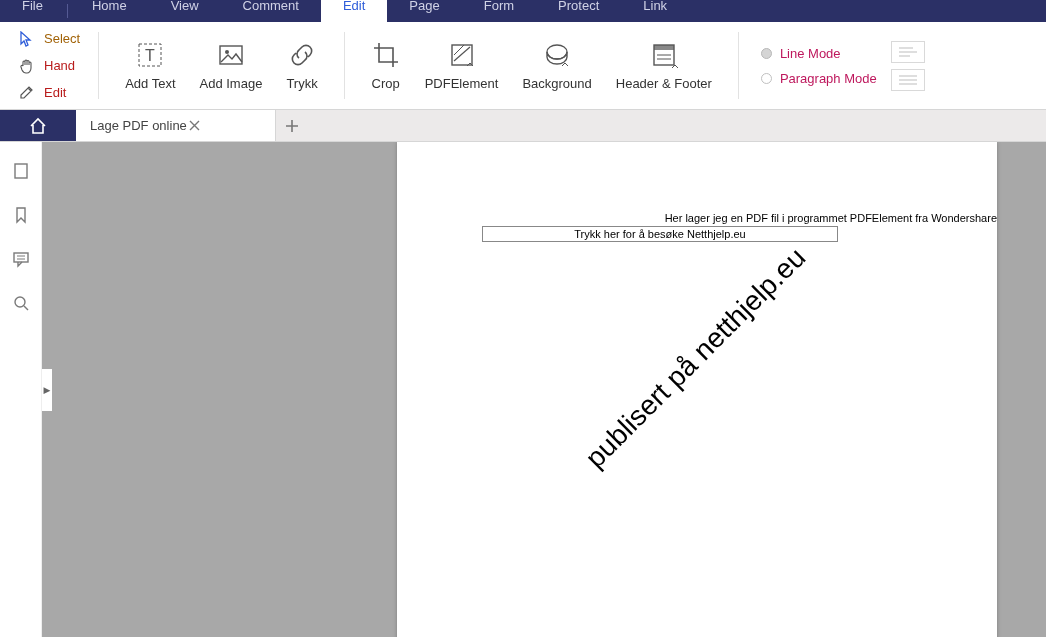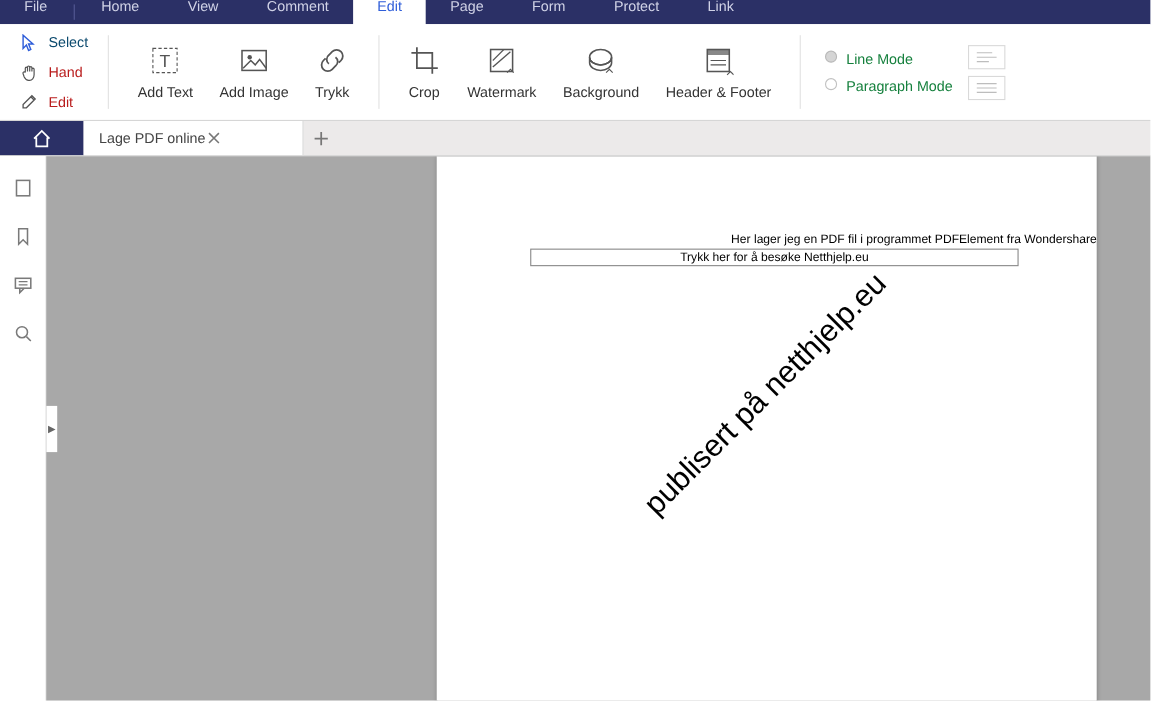--- a/index.html
+++ b/index.html
@@ -18,7 +18,7 @@
 
   .toolcol { display: flex; flex-direction: column; justify-content: center; gap: 3px; }
   .toolrow { display: flex; align-items: center; gap: 8px; height: 24px; padding: 0 4px; cursor: pointer; color: #b91c1c; font-size: 13px; }
-  .toolrow.sel { color: #0c4a6e; }
+  .toolrow.sel { color: #a16207; }
   .toolrow .ric { width: 18px; height: 18px; display: flex; align-items: center; justify-content: center; }
 
   .bigtool { display: flex; flex-direction: column; align-items: center; gap: 6px; cursor: pointer; padding: 0 12px; color: #333; font-size: 13px; }

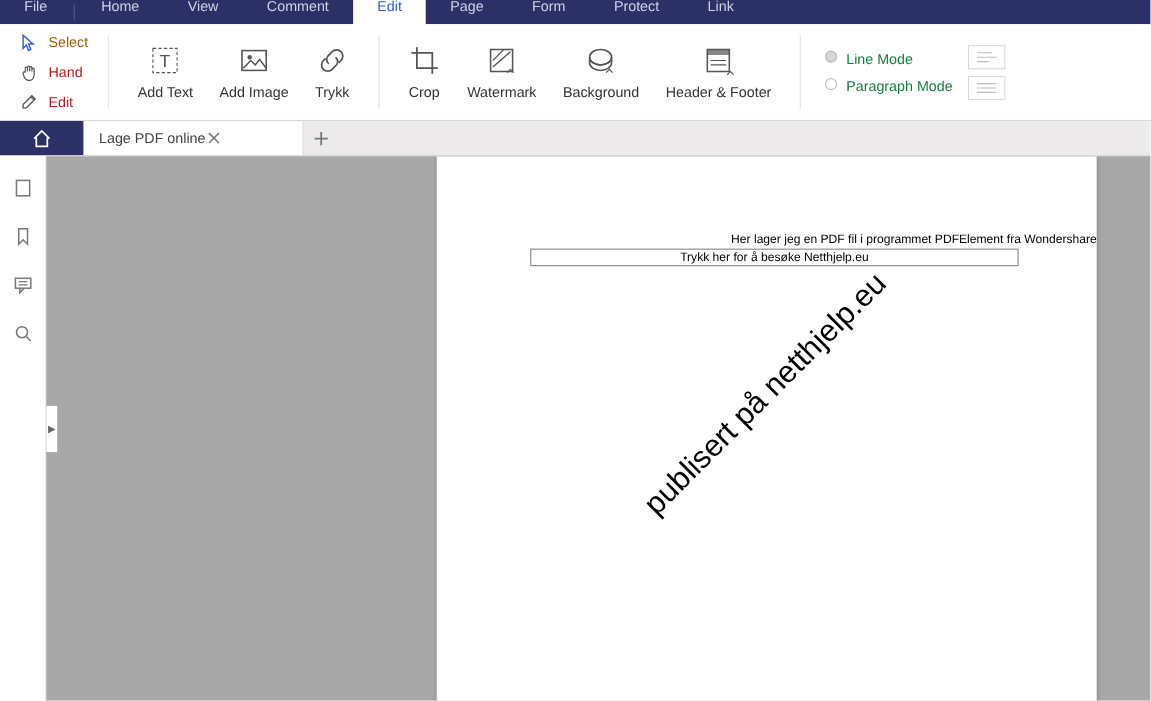--- a/index.html
+++ b/index.html
@@ -25,7 +25,7 @@
   .bigtool .bic { width: 30px; height: 30px; display: flex; align-items: center; justify-content: center; }
 
   .modecol { display: flex; flex-direction: column; justify-content: center; gap: 10px; padding: 0 8px; }
-  .moderow { display: flex; align-items: flex-start; gap: 8px; color: #15803d; font-size: 13px; }
+  .moderow { display: flex; align-items: center; gap: 8px; color: #be185d; font-size: 13px; }
   .moderow .radio { width: 11px; height: 11px; border: 1px solid #c0c0c0; border-radius: 50%; }
   .moderow .radio.filled { background: #d5d5d5; border-color: #b8b8b8; }
 

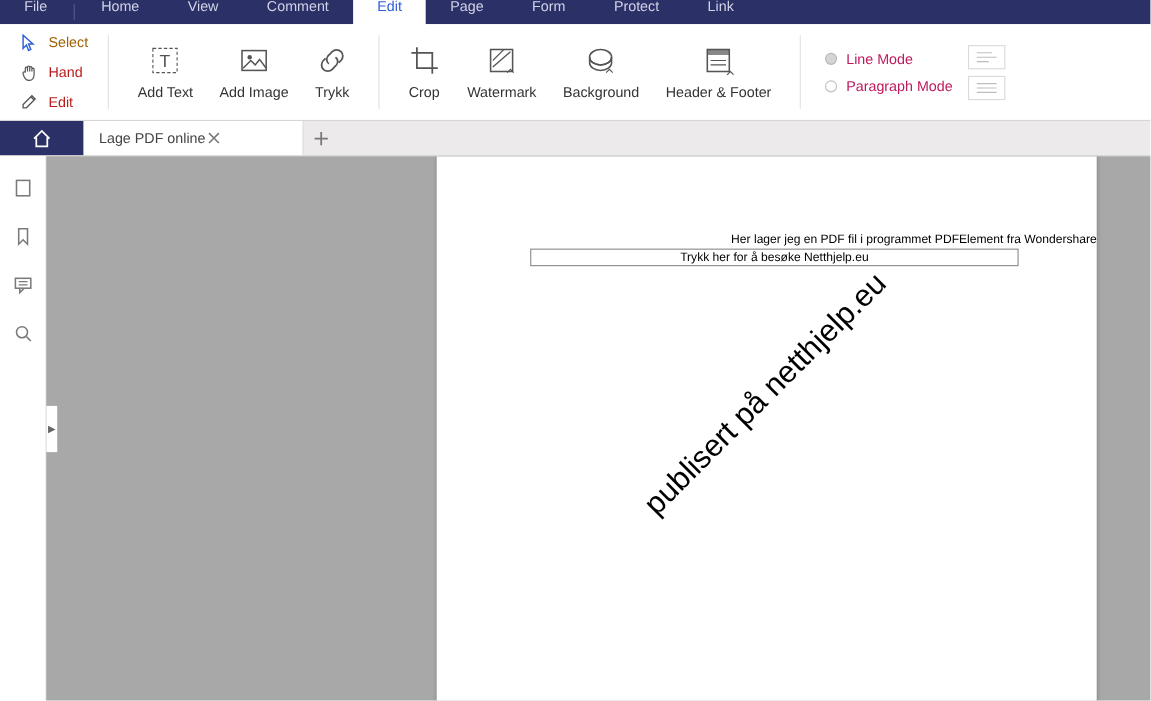--- a/index.html
+++ b/index.html
@@ -152,7 +152,7 @@
             <path d="M19 25 l3 -3 l3 3" fill="none" stroke="#555"></path>
           </svg>
       </span>
-      <span>Watermark</span>
+      <span>PDFElement</span>
     </div>
     <div class="bigtool">
       <span class="bic">

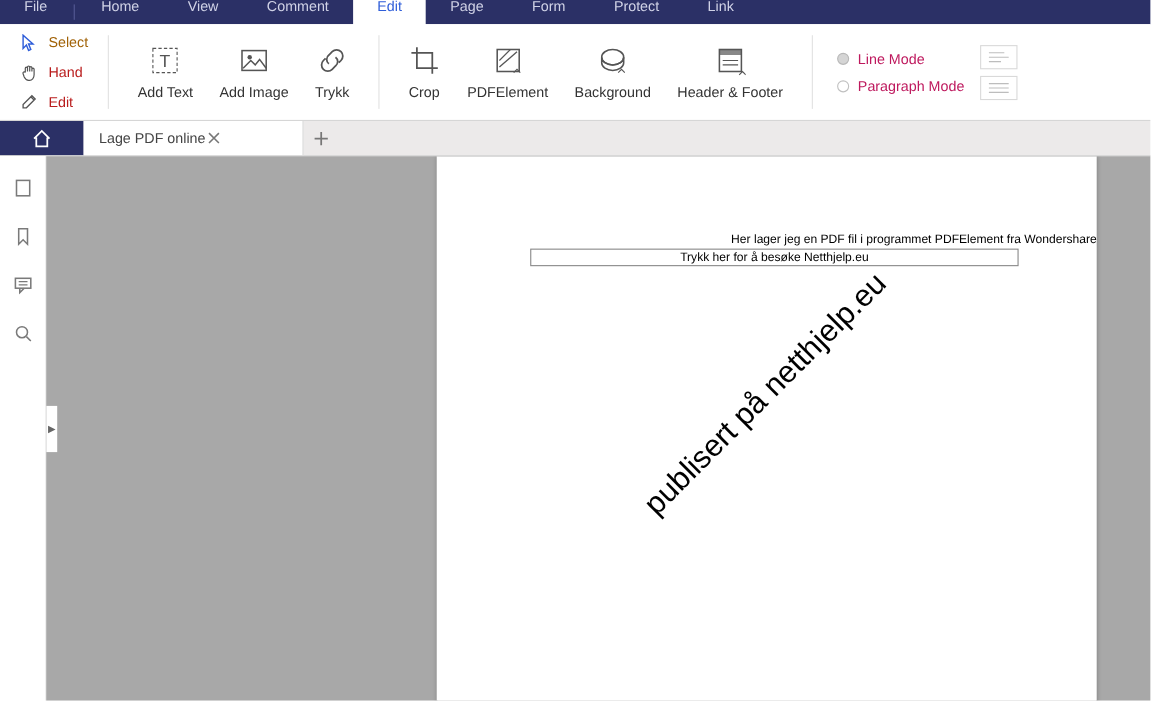--- a/index.html
+++ b/index.html
@@ -48,7 +48,7 @@
   .expander { position:absolute; left:0; top:50%; transform:translateY(-50%); width:10px; height:42px; background:#fff; display:flex; align-items:center; justify-content:center; font-size:9px; color:#666; cursor:pointer;}
   .page { position: absolute; left: 355px; top: 0; width: 600px; height: 780px; background: #fff; box-shadow: 0 0 4px rgba(0,0,0,0.25); }
   .page .ptitle { position:absolute; top:70px; left:0; right:0; text-align:right; font-family: Arial, sans-serif; font-size:11px; color:#000; }
-  .page .linkbox { position:absolute; top:84px; left:85px; width:444px; height:16px; border:1px solid #888; text-align:center; font-family: Arial, sans-serif; font-size:11px; color:#000; line-height:15px;}
+  .page .linkbox { position:absolute; top:84px; left:85px; width:356px; height:16px; border:1px solid #888; text-align:center; font-family: Arial, sans-serif; font-size:11px; color:#000; line-height:15px;}
   .page .wm { position:absolute; top:200px; left:150px; font-family: Arial, sans-serif; font-size:28px; color:#000; transform: rotate(-45deg); transform-origin: center; white-space:nowrap; }
 
   svg { display:block; }

